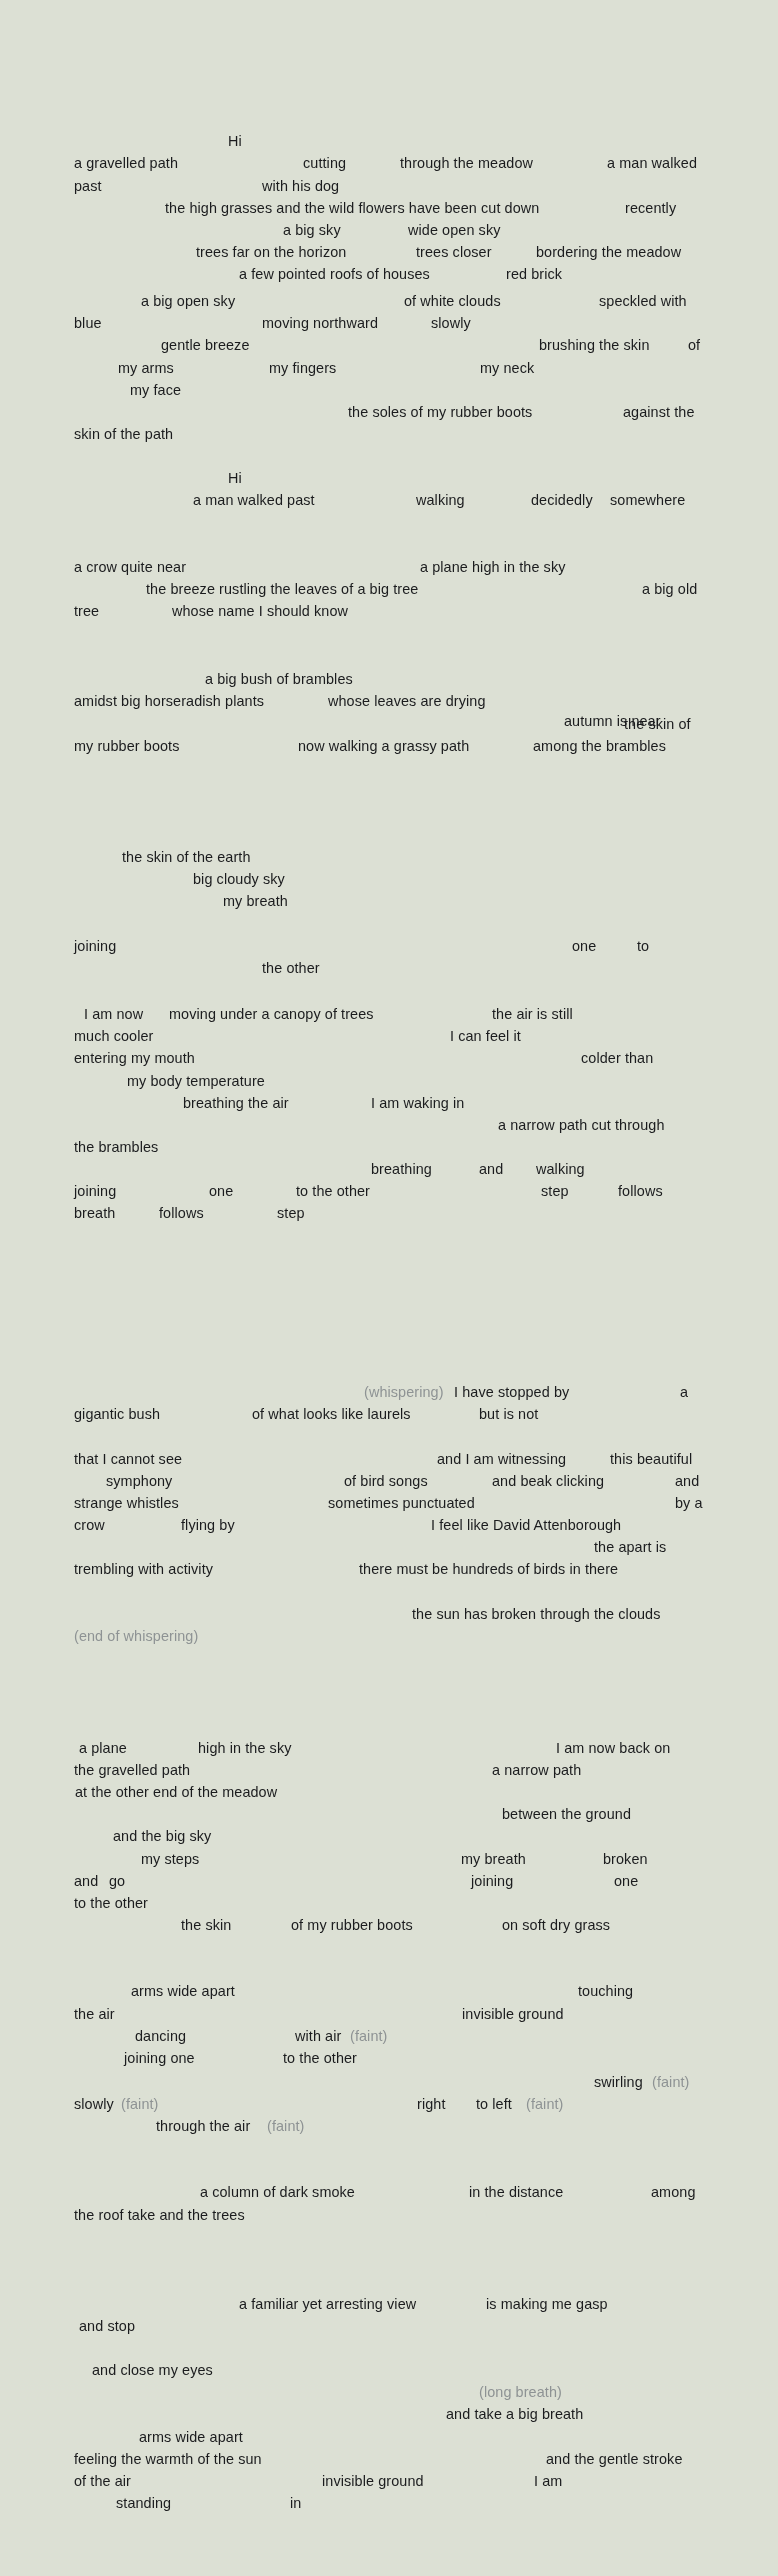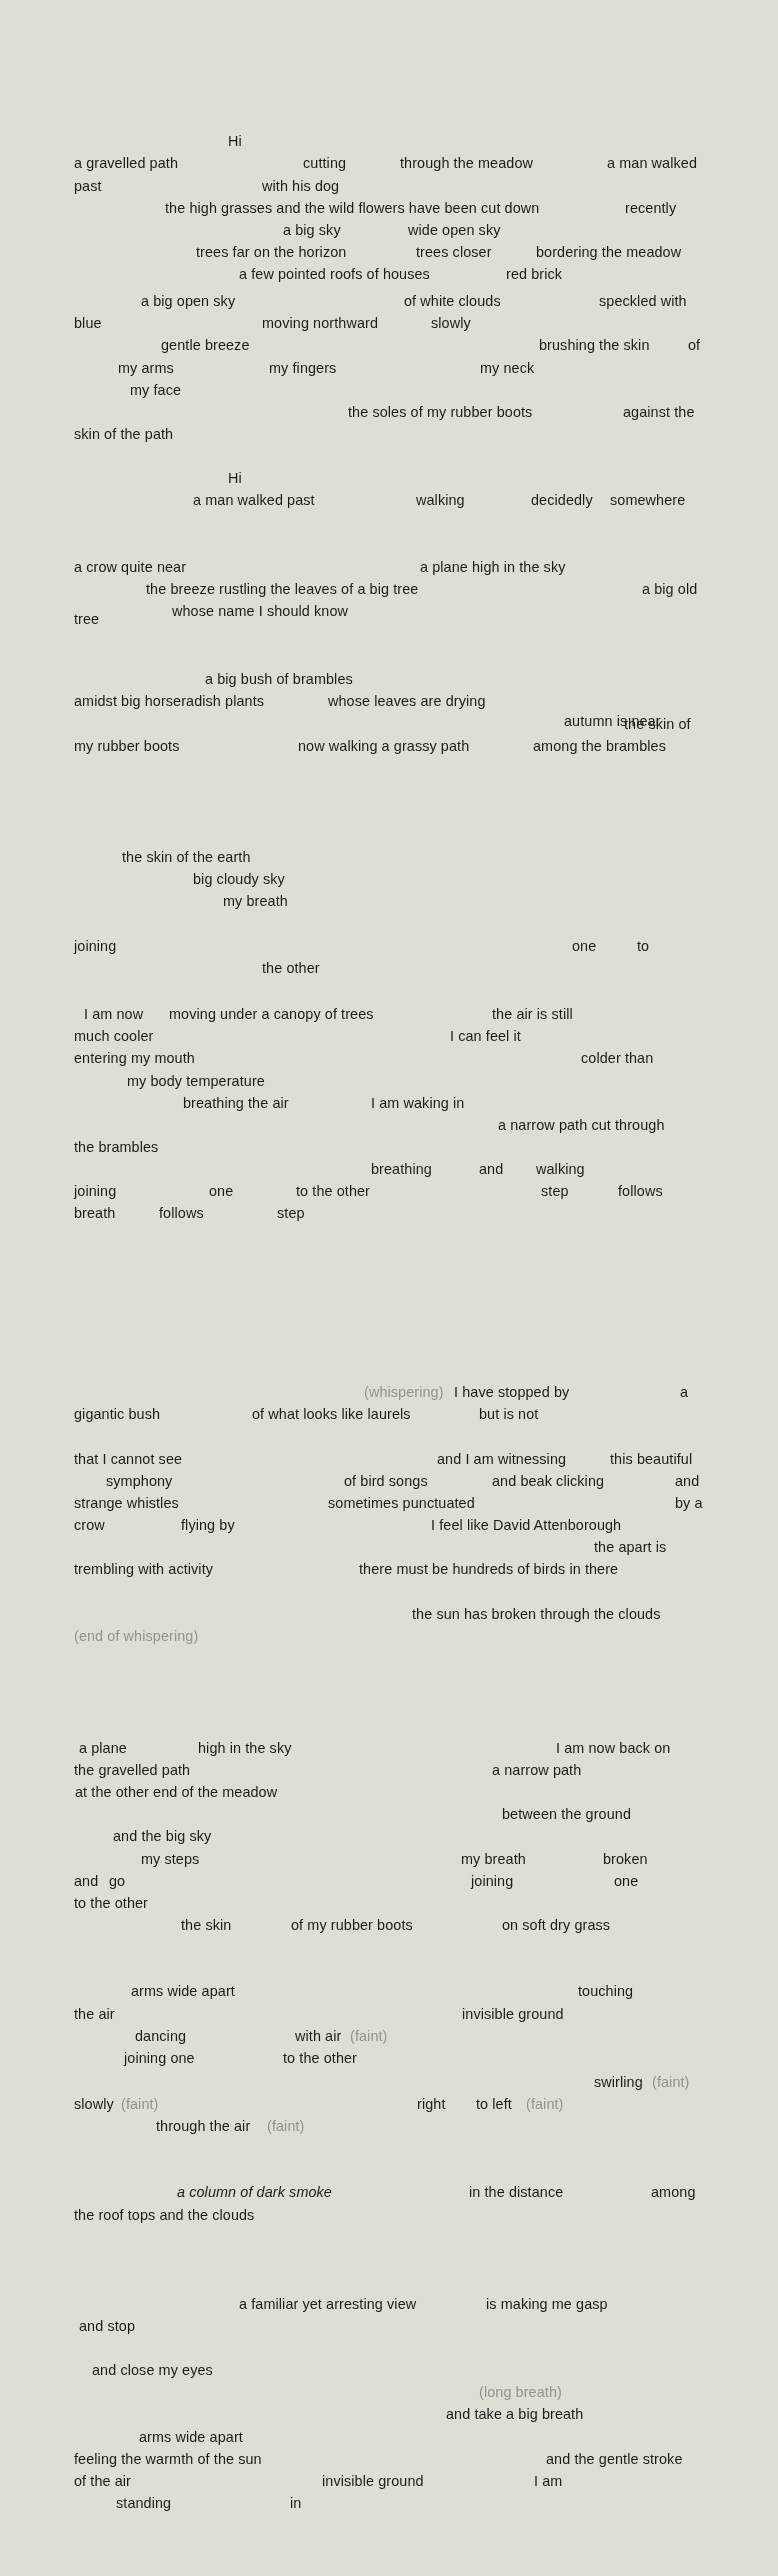--- a/index.html
+++ b/index.html
@@ -124,7 +124,7 @@
       <span class="seg" style="left: 642px;">a big old</span>
     </div>
     <div class="line" style="top: 600px;">
-      <span class="seg" style="left: 74px; margin-top: 8px;">tree</span>
+      <span class="seg" style="left: 74px;">tree</span>
       <span class="seg" style="left: 172px;">whose name I should know</span>
     </div>
     <div class="line" style="top: 668px;">

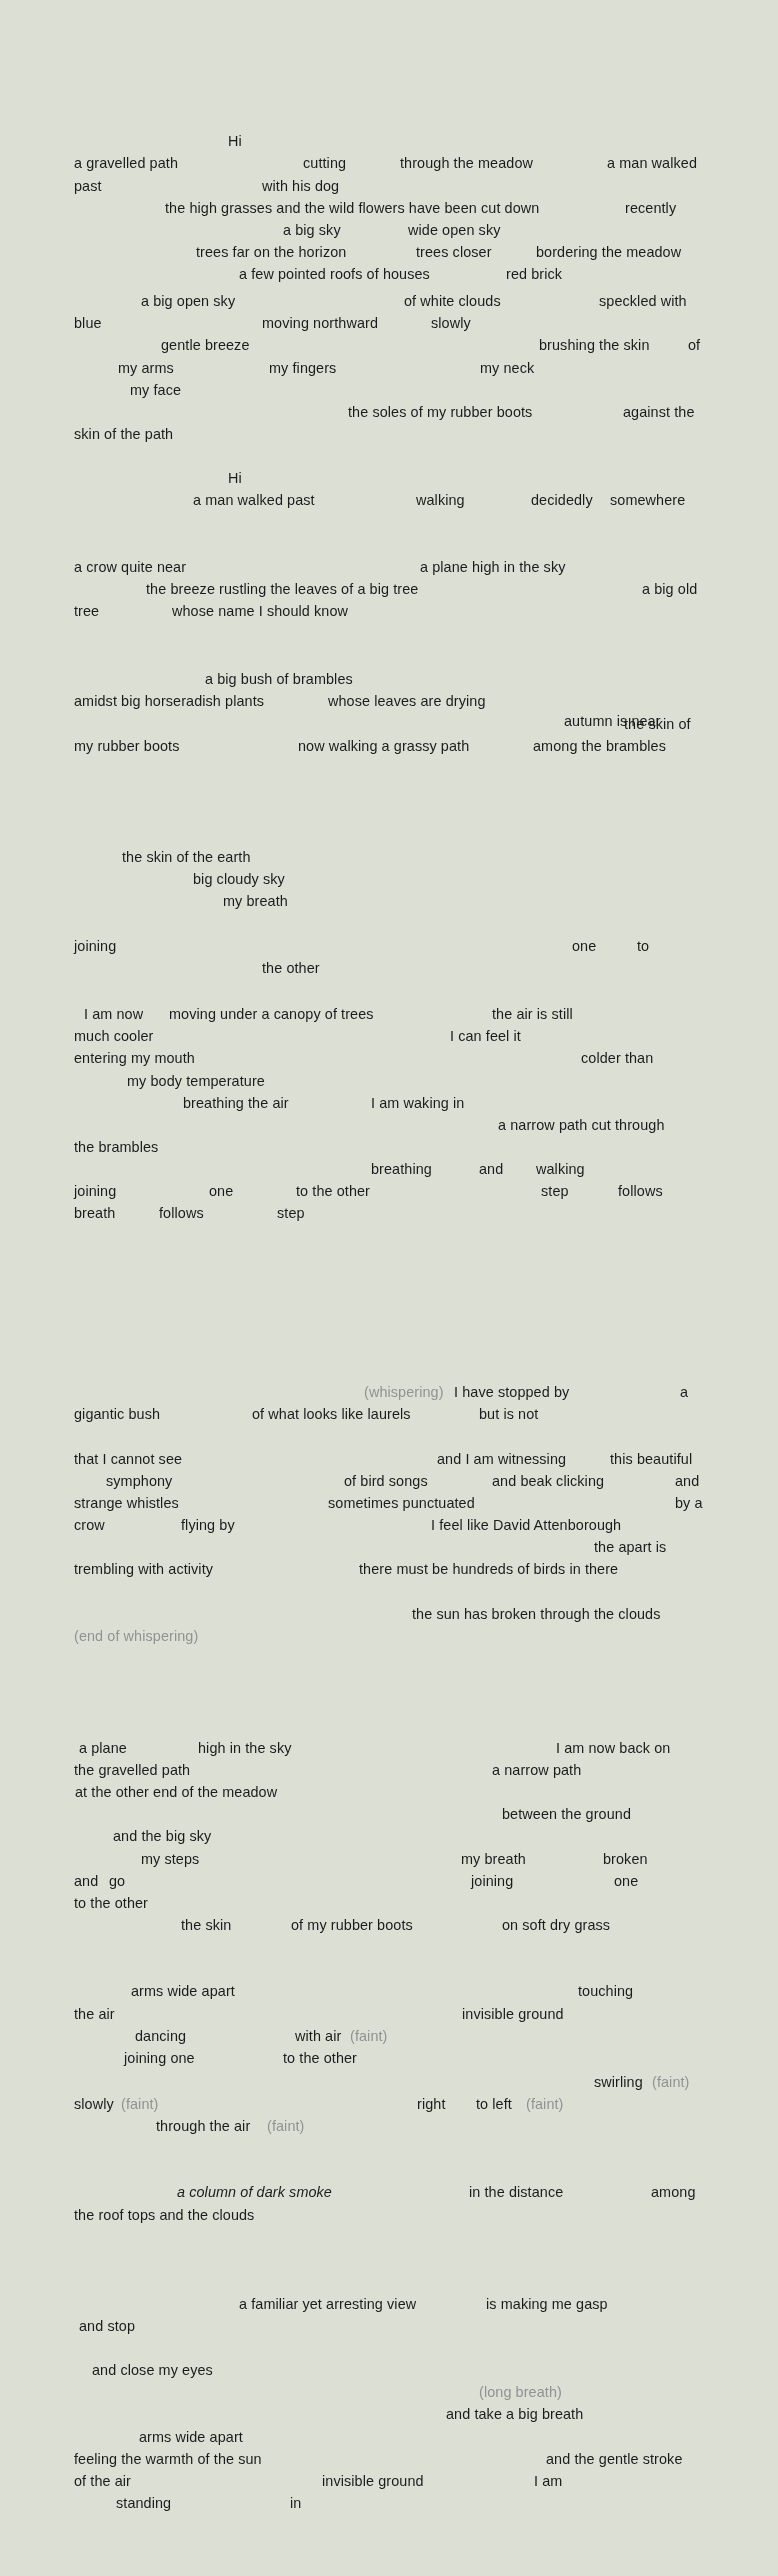--- a/index.html
+++ b/index.html
@@ -317,7 +317,7 @@
       <span class="seg muted" style="left: 267px;">(faint)</span>
     </div>
     <div class="line" style="top: 2181px;">
-      <span class="seg" style="left: 177px; font-style: italic;">a column of dark smoke</span>
+      <span class="seg" style="left: 200px;">a column of dark smoke</span>
       <span class="seg" style="left: 469px;">in the distance</span>
       <span class="seg" style="left: 651px;">among</span>
     </div>

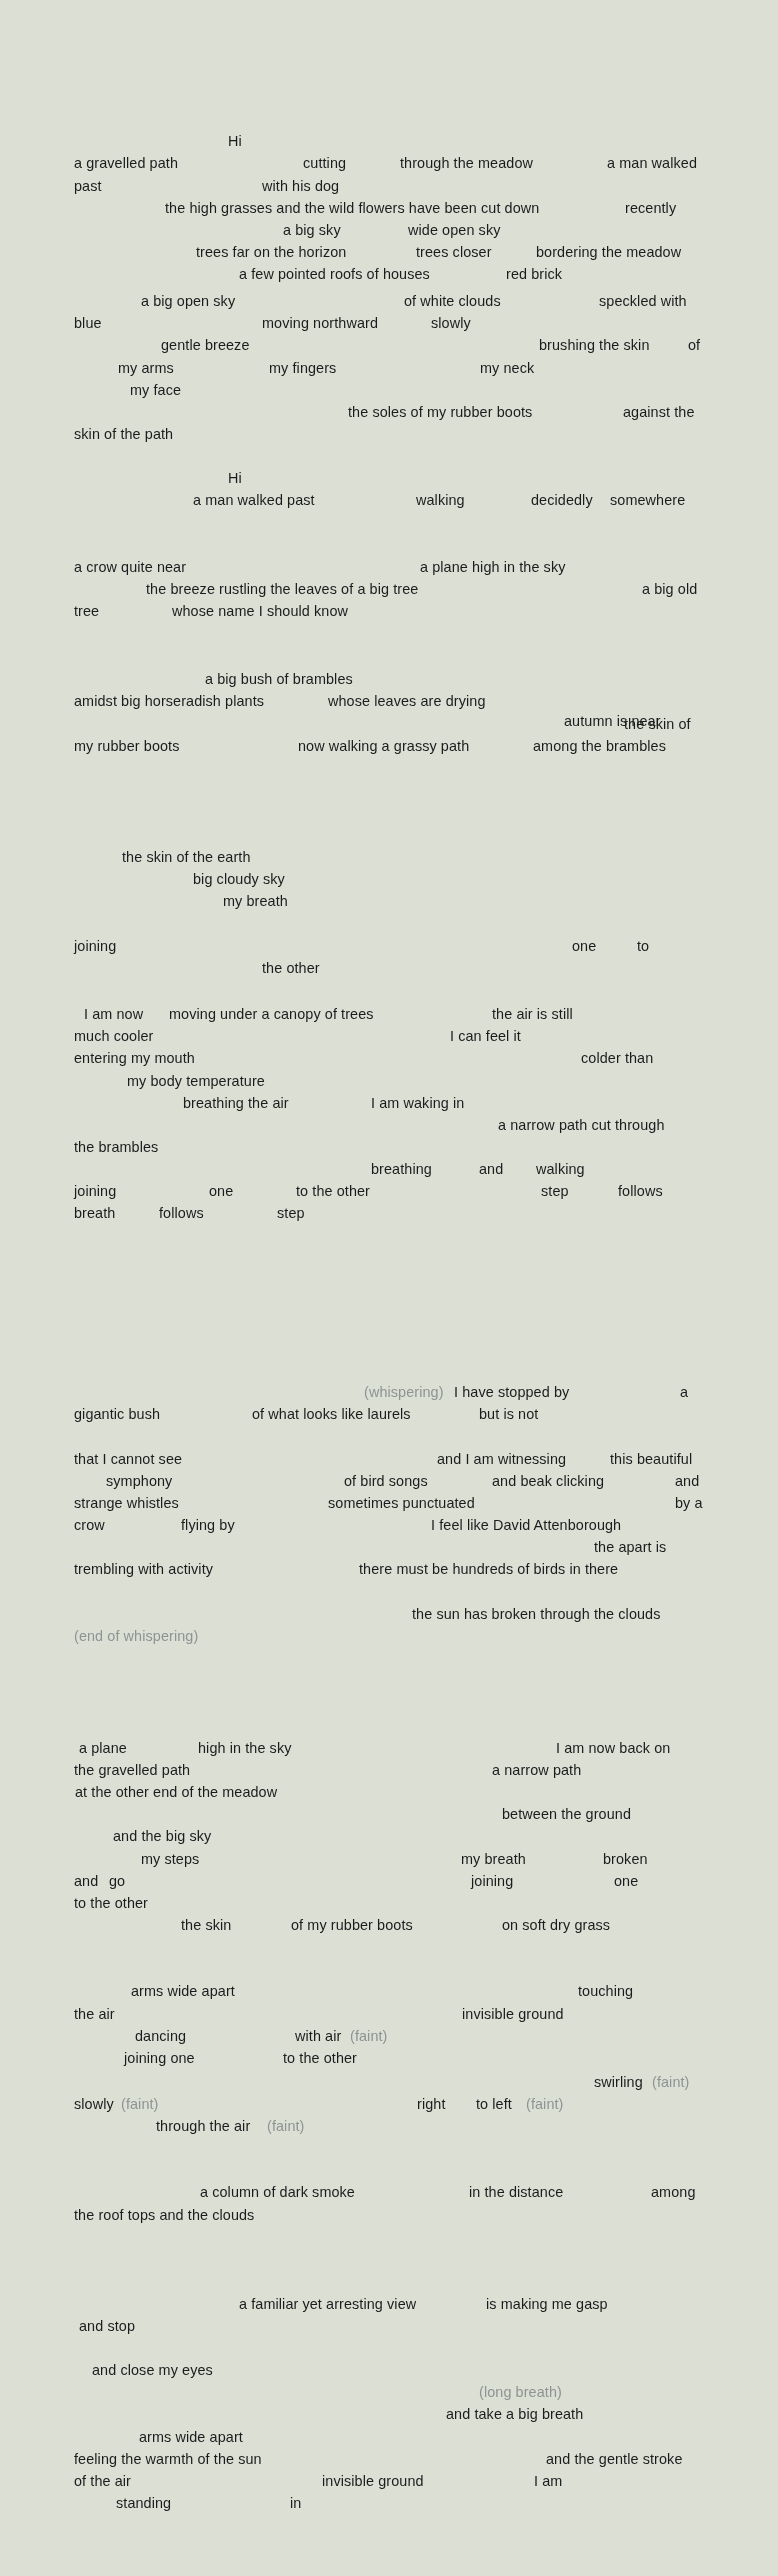--- a/index.html
+++ b/index.html
@@ -322,7 +322,7 @@
       <span class="seg" style="left: 651px;">among</span>
     </div>
     <div class="line" style="top: 2204px;">
-      <span class="seg" style="left: 74px;">the roof tops and the clouds</span>
+      <span class="seg" style="left: 74px;">the roof take and the trees</span>
     </div>
     <div class="line" style="top: 2293px;">
       <span class="seg" style="left: 239px;">a familiar yet arresting view</span>

